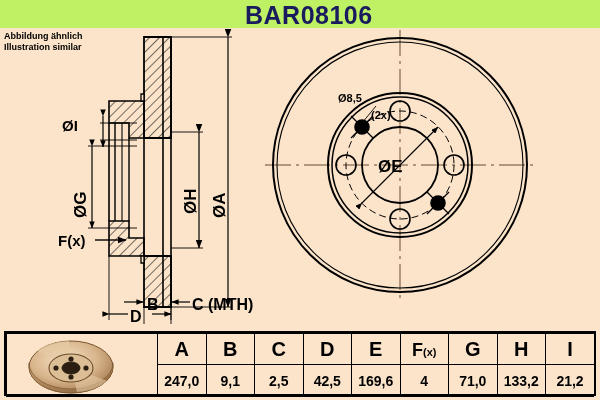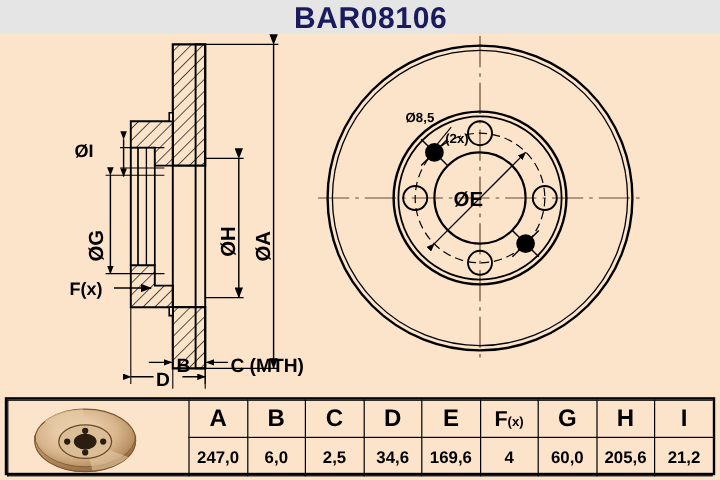--- a/index.html
+++ b/index.html
@@ -16,7 +16,7 @@
   
   .banner{
     position:absolute;left:0;top:0;width:600px;height:28px;
-    background:#e5e5e5;
+    background:#bef264;
   }
   .banner-title{
     position:absolute;left:245px;top:1px;

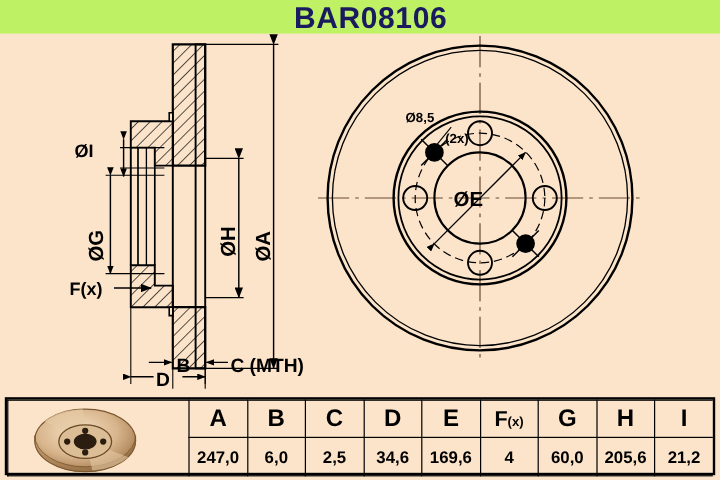--- a/index.html
+++ b/index.html
@@ -75,6 +75,10 @@
     <div class="banner-title">BAR08106</div>
   </div>
 
+  <div class="note">
+    <div>Abbildung ähnlich</div>
+    <div>Illustration similar</div>
+  </div>
 
   <svg class="drawing" width="600" height="303" viewBox="0 0 600 303">
     <defs>

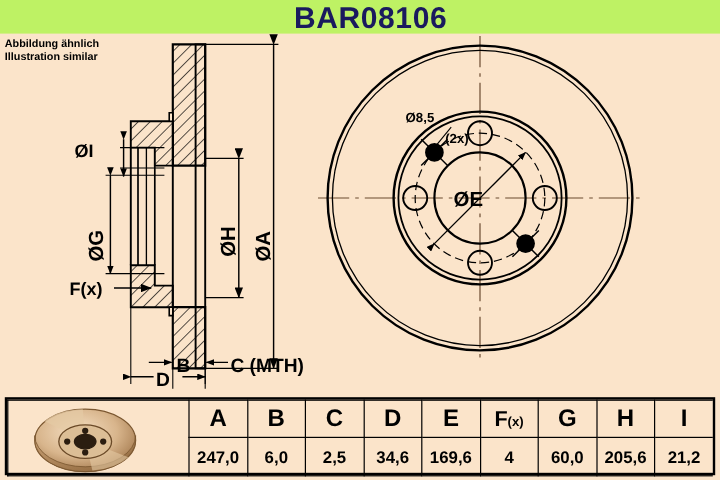--- a/index.html
+++ b/index.html
@@ -263,7 +263,7 @@
       </tr>
       <tr>
         <td class="val">247,0</td>
-        <td class="val">6,0</td>
+        <td class="val">9,1</td>
         <td class="val">2,5</td>
         <td class="val">34,6</td>
         <td class="val">169,6</td>

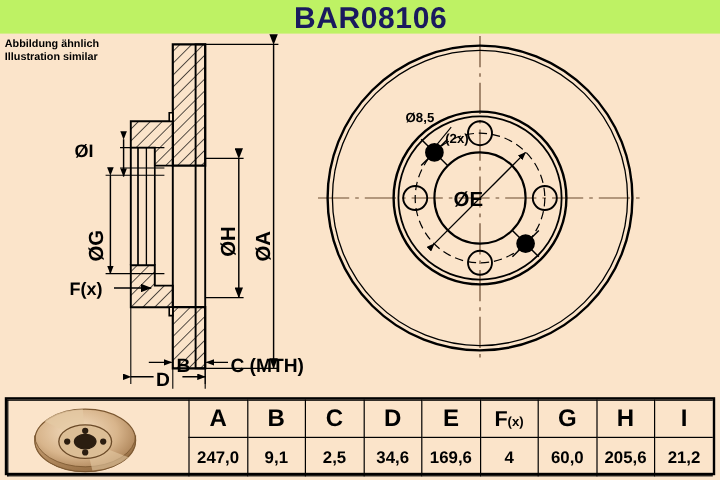--- a/index.html
+++ b/index.html
@@ -265,7 +265,7 @@
         <td class="val">247,0</td>
         <td class="val">9,1</td>
         <td class="val">2,5</td>
-        <td class="val">34,6</td>
+        <td class="val">42,5</td>
         <td class="val">169,6</td>
         <td class="val">4</td>
         <td class="val">60,0</td>

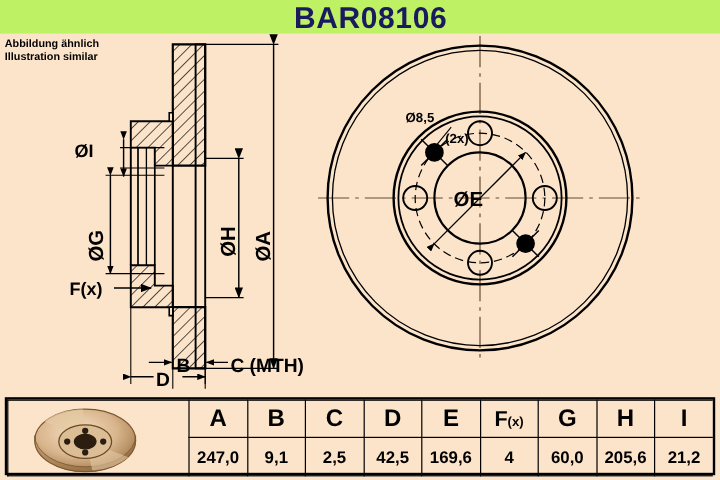--- a/index.html
+++ b/index.html
@@ -268,7 +268,7 @@
         <td class="val">42,5</td>
         <td class="val">169,6</td>
         <td class="val">4</td>
-        <td class="val">60,0</td>
+        <td class="val">71,0</td>
         <td class="val">205,6</td>
         <td class="val nobord-r">21,2</td>
       </tr>

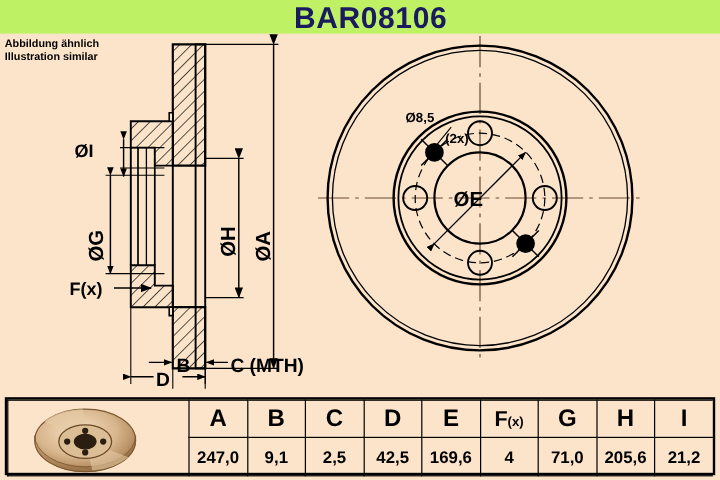--- a/index.html
+++ b/index.html
@@ -269,7 +269,7 @@
         <td class="val">169,6</td>
         <td class="val">4</td>
         <td class="val">71,0</td>
-        <td class="val">205,6</td>
+        <td class="val">133,2</td>
         <td class="val nobord-r">21,2</td>
       </tr>
     </tbody>

